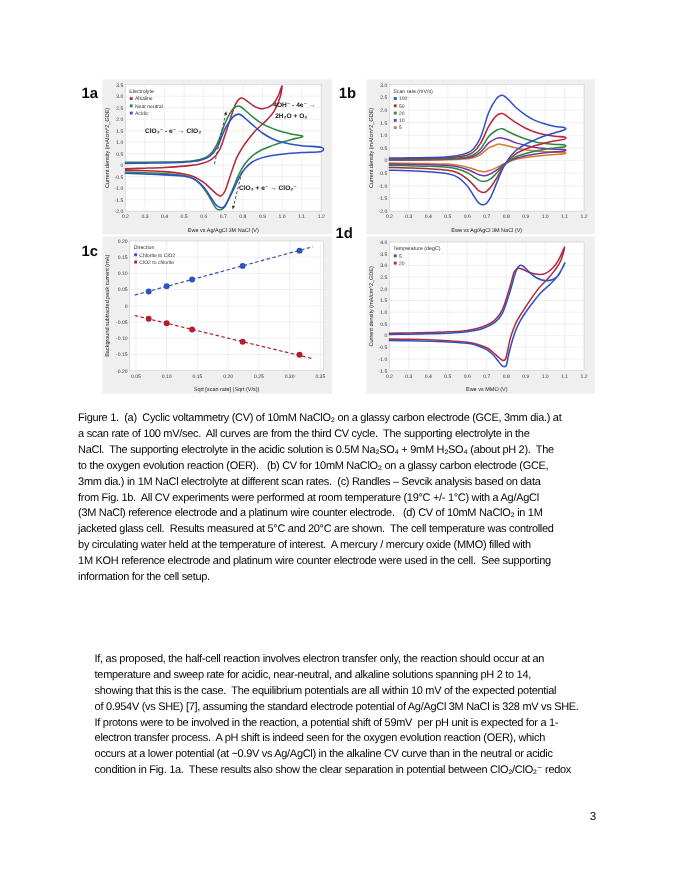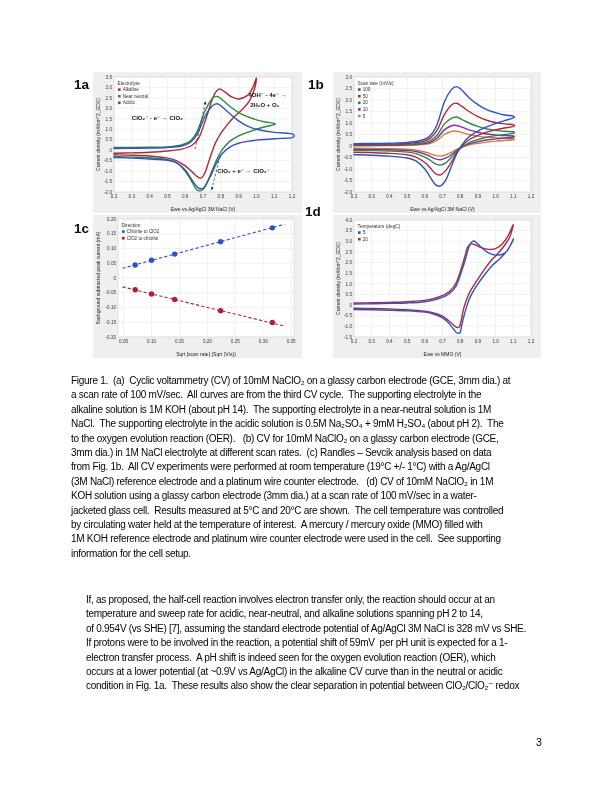--- a/index.html
+++ b/index.html
@@ -300,7 +300,6 @@
   <div class="caption-block">
       <div class="tline">Figure 1.  (a)  Cyclic voltammetry (CV) of 10mM NaClO₂ on a glassy carbon electrode (GCE, 3mm dia.) at</div>
       <div class="tline">a scan rate of 100 mV/sec.  All curves are from the third CV cycle.  The supporting electrolyte in the</div>
-      <div class="tline">alkaline solution is 1M KOH (about pH 14).  The supporting electrolyte in a near-neutral solution is 1M</div>
       <div class="tline">NaCl.  The supporting electrolyte in the acidic solution is 0.5M Na₂SO₄ + 9mM H₂SO₄ (about pH 2).  The</div>
       <div class="tline">to the oxygen evolution reaction (OER).   (b) CV for 10mM NaClO₂ on a glassy carbon electrode (GCE,</div>
       <div class="tline">3mm dia.) in 1M NaCl electrolyte at different scan rates.  (c) Randles – Sevcik analysis based on data</div>

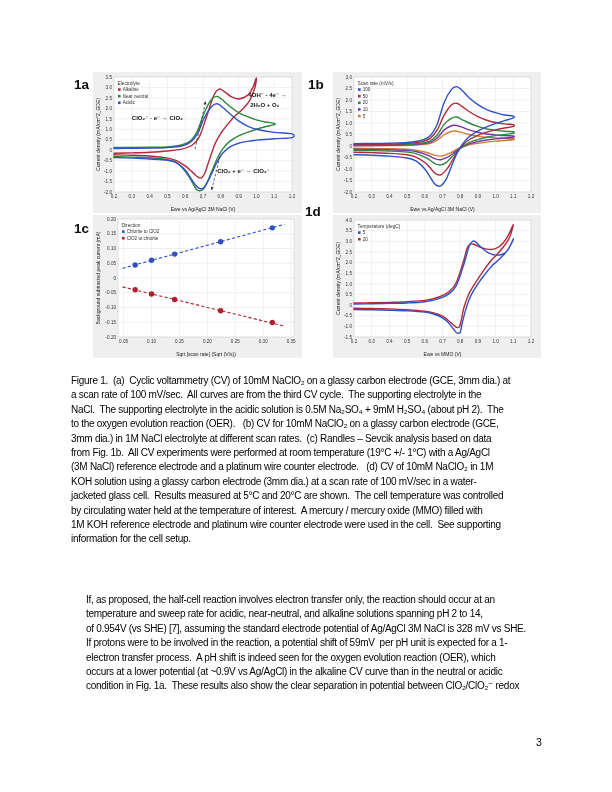--- a/index.html
+++ b/index.html
@@ -305,7 +305,6 @@
       <div class="tline">3mm dia.) in 1M NaCl electrolyte at different scan rates.  (c) Randles – Sevcik analysis based on data</div>
       <div class="tline">from Fig. 1b.  All CV experiments were performed at room temperature (19°C +/- 1°C) with a Ag/AgCl</div>
       <div class="tline">(3M NaCl) reference electrode and a platinum wire counter electrode.   (d) CV of 10mM NaClO₂ in 1M</div>
-      <div class="tline">KOH solution using a glassy carbon electrode (3mm dia.) at a scan rate of 100 mV/sec in a water-</div>
       <div class="tline">jacketed glass cell.  Results measured at 5°C and 20°C are shown.  The cell temperature was controlled</div>
       <div class="tline">by circulating water held at the temperature of interest.  A mercury / mercury oxide (MMO) filled with</div>
       <div class="tline">1M KOH reference electrode and platinum wire counter electrode were used in the cell.  See supporting</div>

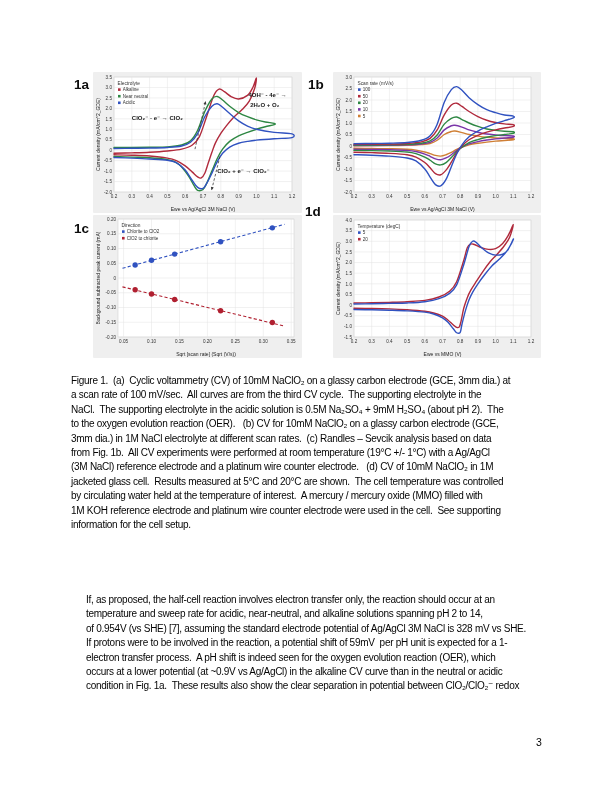--- a/index.html
+++ b/index.html
@@ -314,6 +314,7 @@
   <div class="body-block">
       <div class="tline">If, as proposed, the half-cell reaction involves electron transfer only, the reaction should occur at an</div>
       <div class="tline">temperature and sweep rate for acidic, near-neutral, and alkaline solutions spanning pH 2 to 14,</div>
+      <div class="tline">showing that this is the case.  The equilibrium potentials are all within 10 mV of the expected potential</div>
       <div class="tline">of 0.954V (vs SHE) [7], assuming the standard electrode potential of Ag/AgCl 3M NaCl is 328 mV vs SHE.</div>
       <div class="tline">If protons were to be involved in the reaction, a potential shift of 59mV  per pH unit is expected for a 1-</div>
       <div class="tline">electron transfer process.  A pH shift is indeed seen for the oxygen evolution reaction (OER), which</div>

